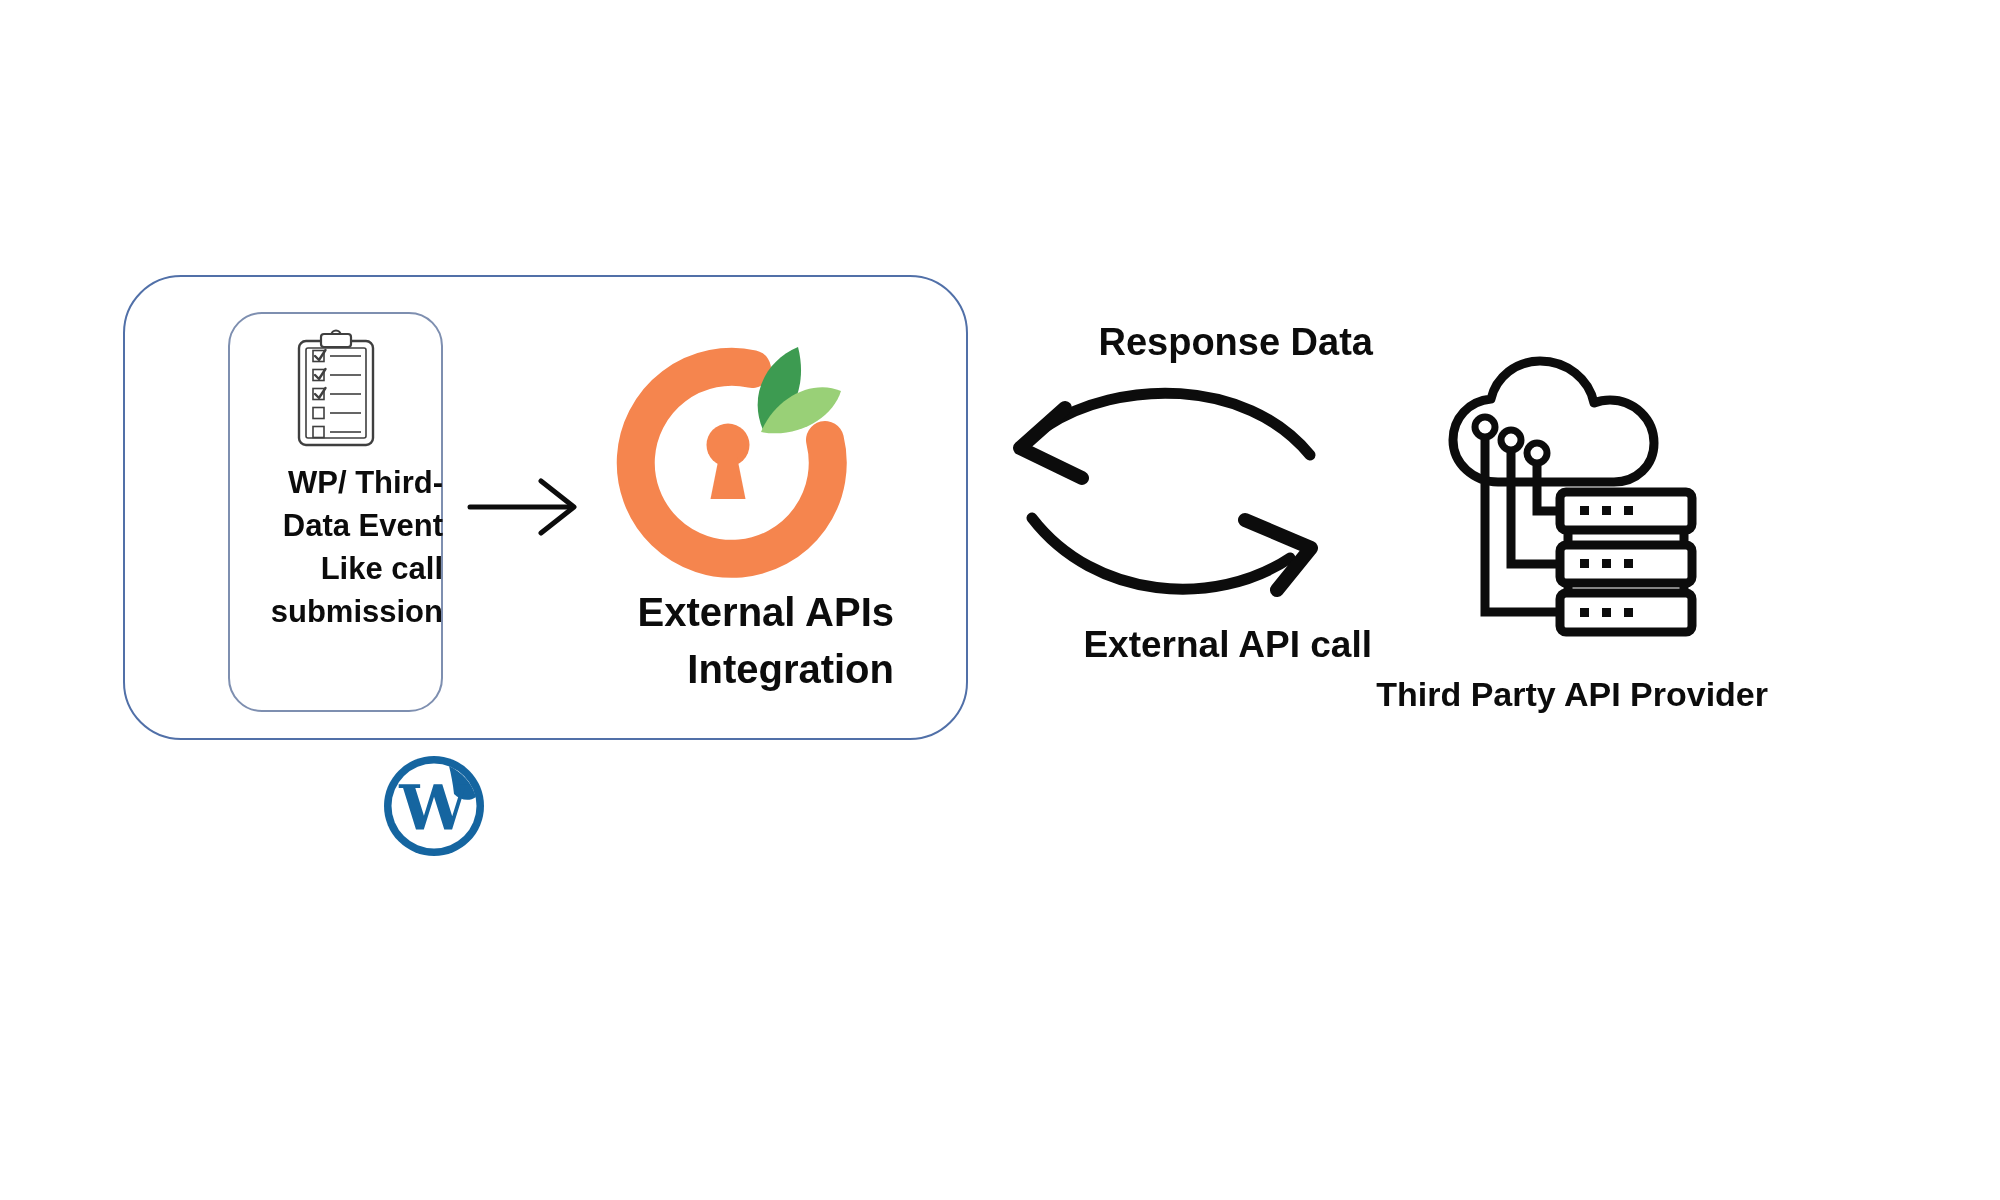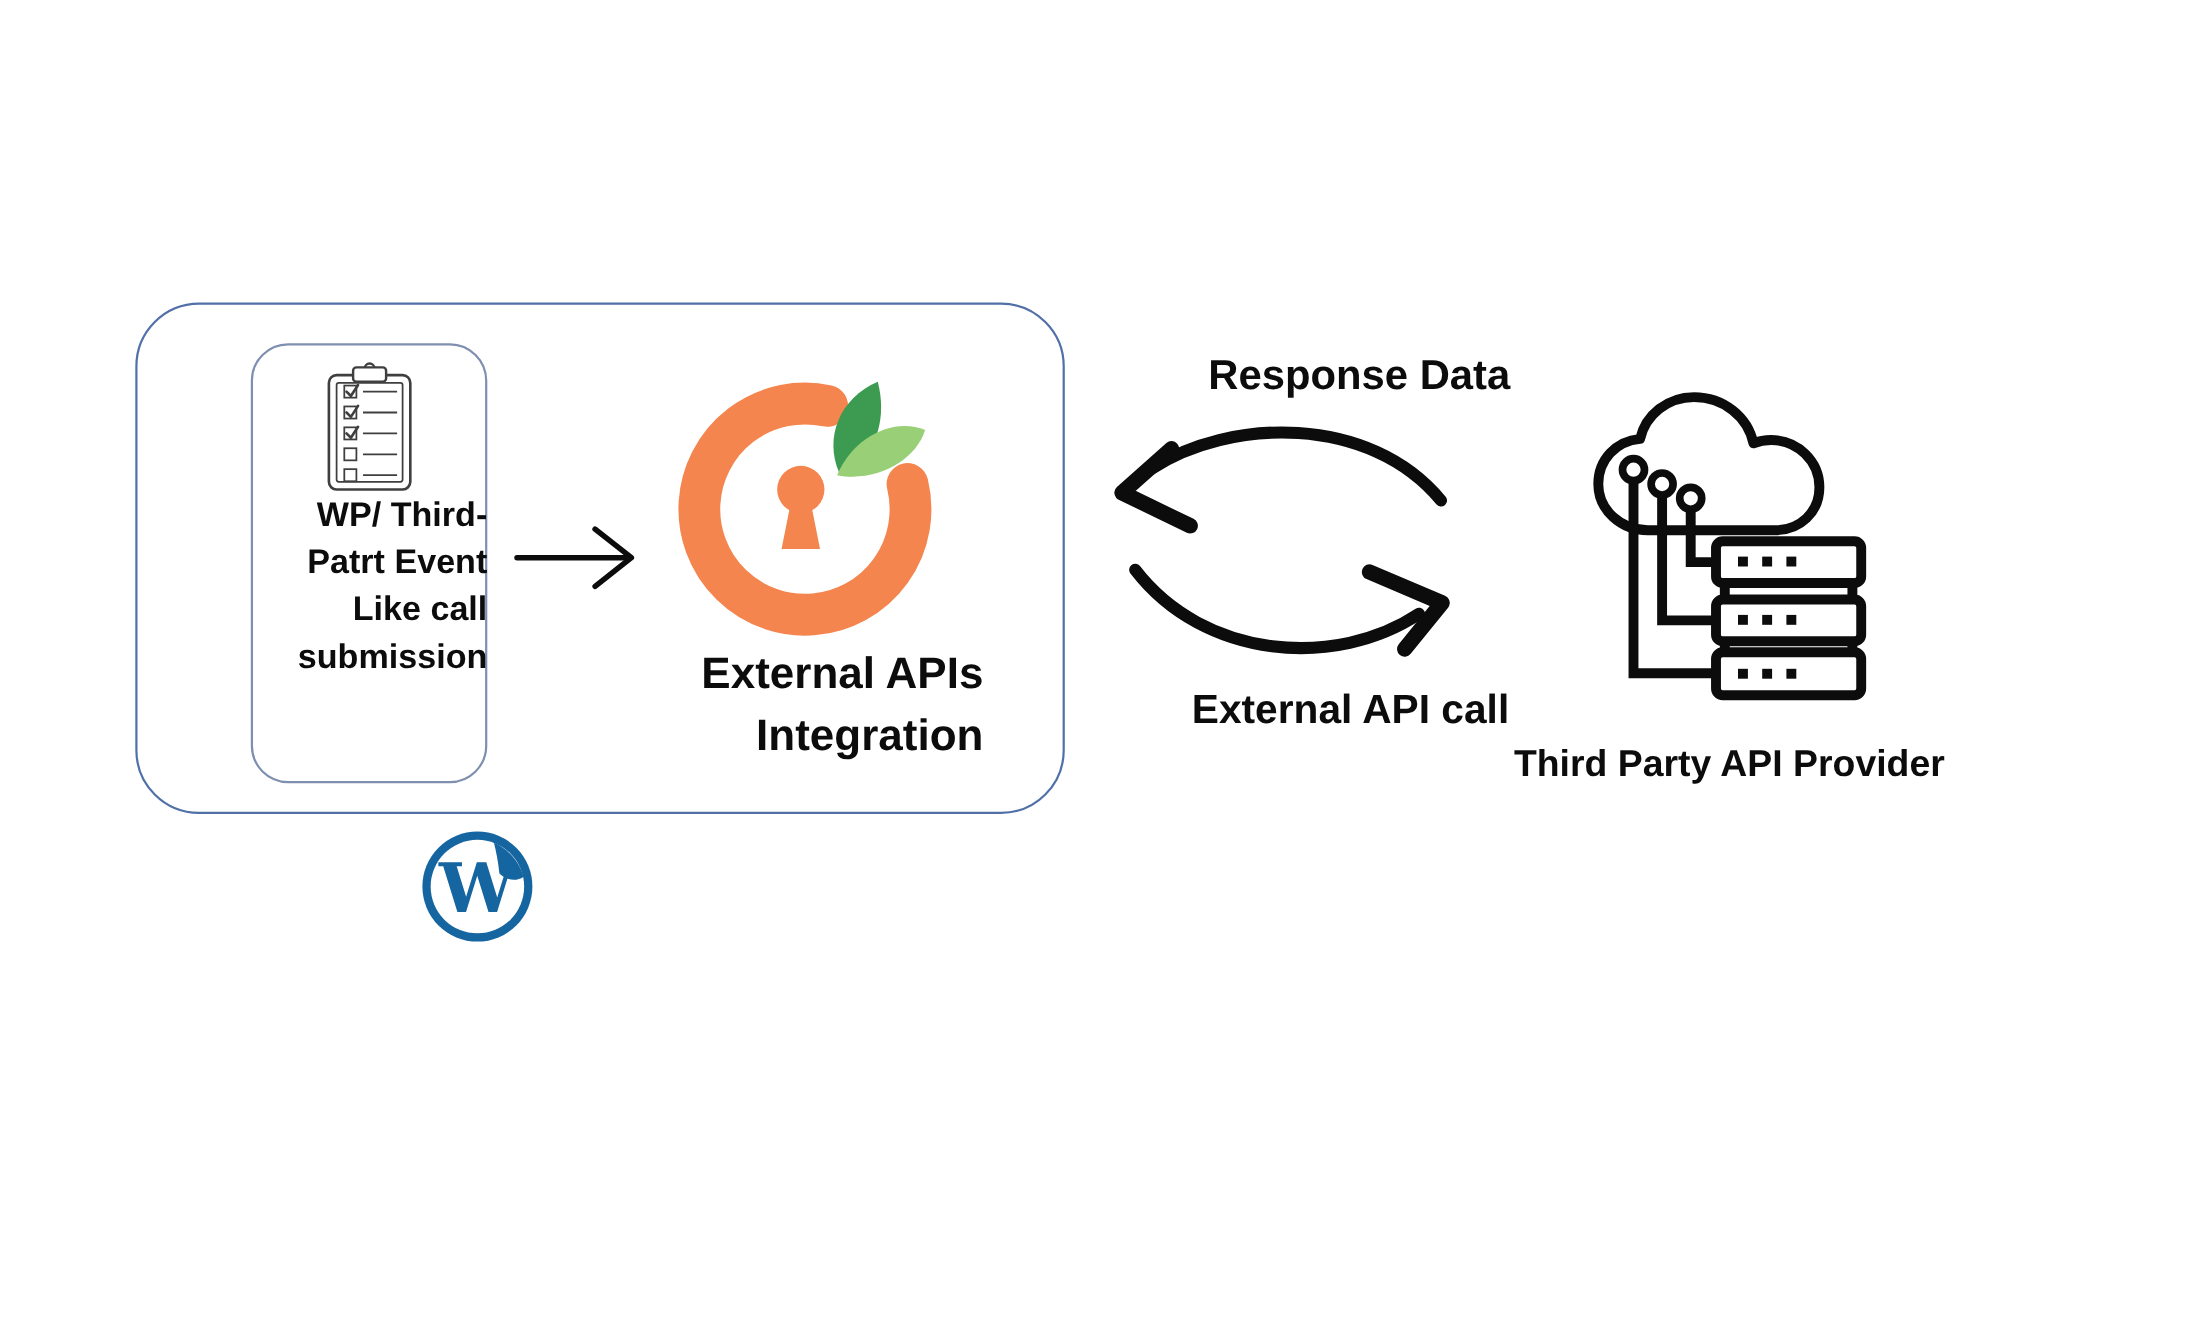--- a/index.html
+++ b/index.html
@@ -22,7 +22,7 @@
     border-radius:34px;background:transparent;box-sizing:border-box;
   }
   .clipboard{left:293px;top:326px;}
-  .event-text{left:228px;top:446px;width:215px;font-size:31px;line-height:43px;}
+  .event-text{left:228px;top:461px;width:215px;font-size:31px;line-height:43px;}
   .flow-arrow{left:458px;top:472px;}
   .plugin-logo{left:615px;top:346px;}
   .plugin-label{left:554px;top:584px;width:340px;font-size:40px;line-height:57px;}

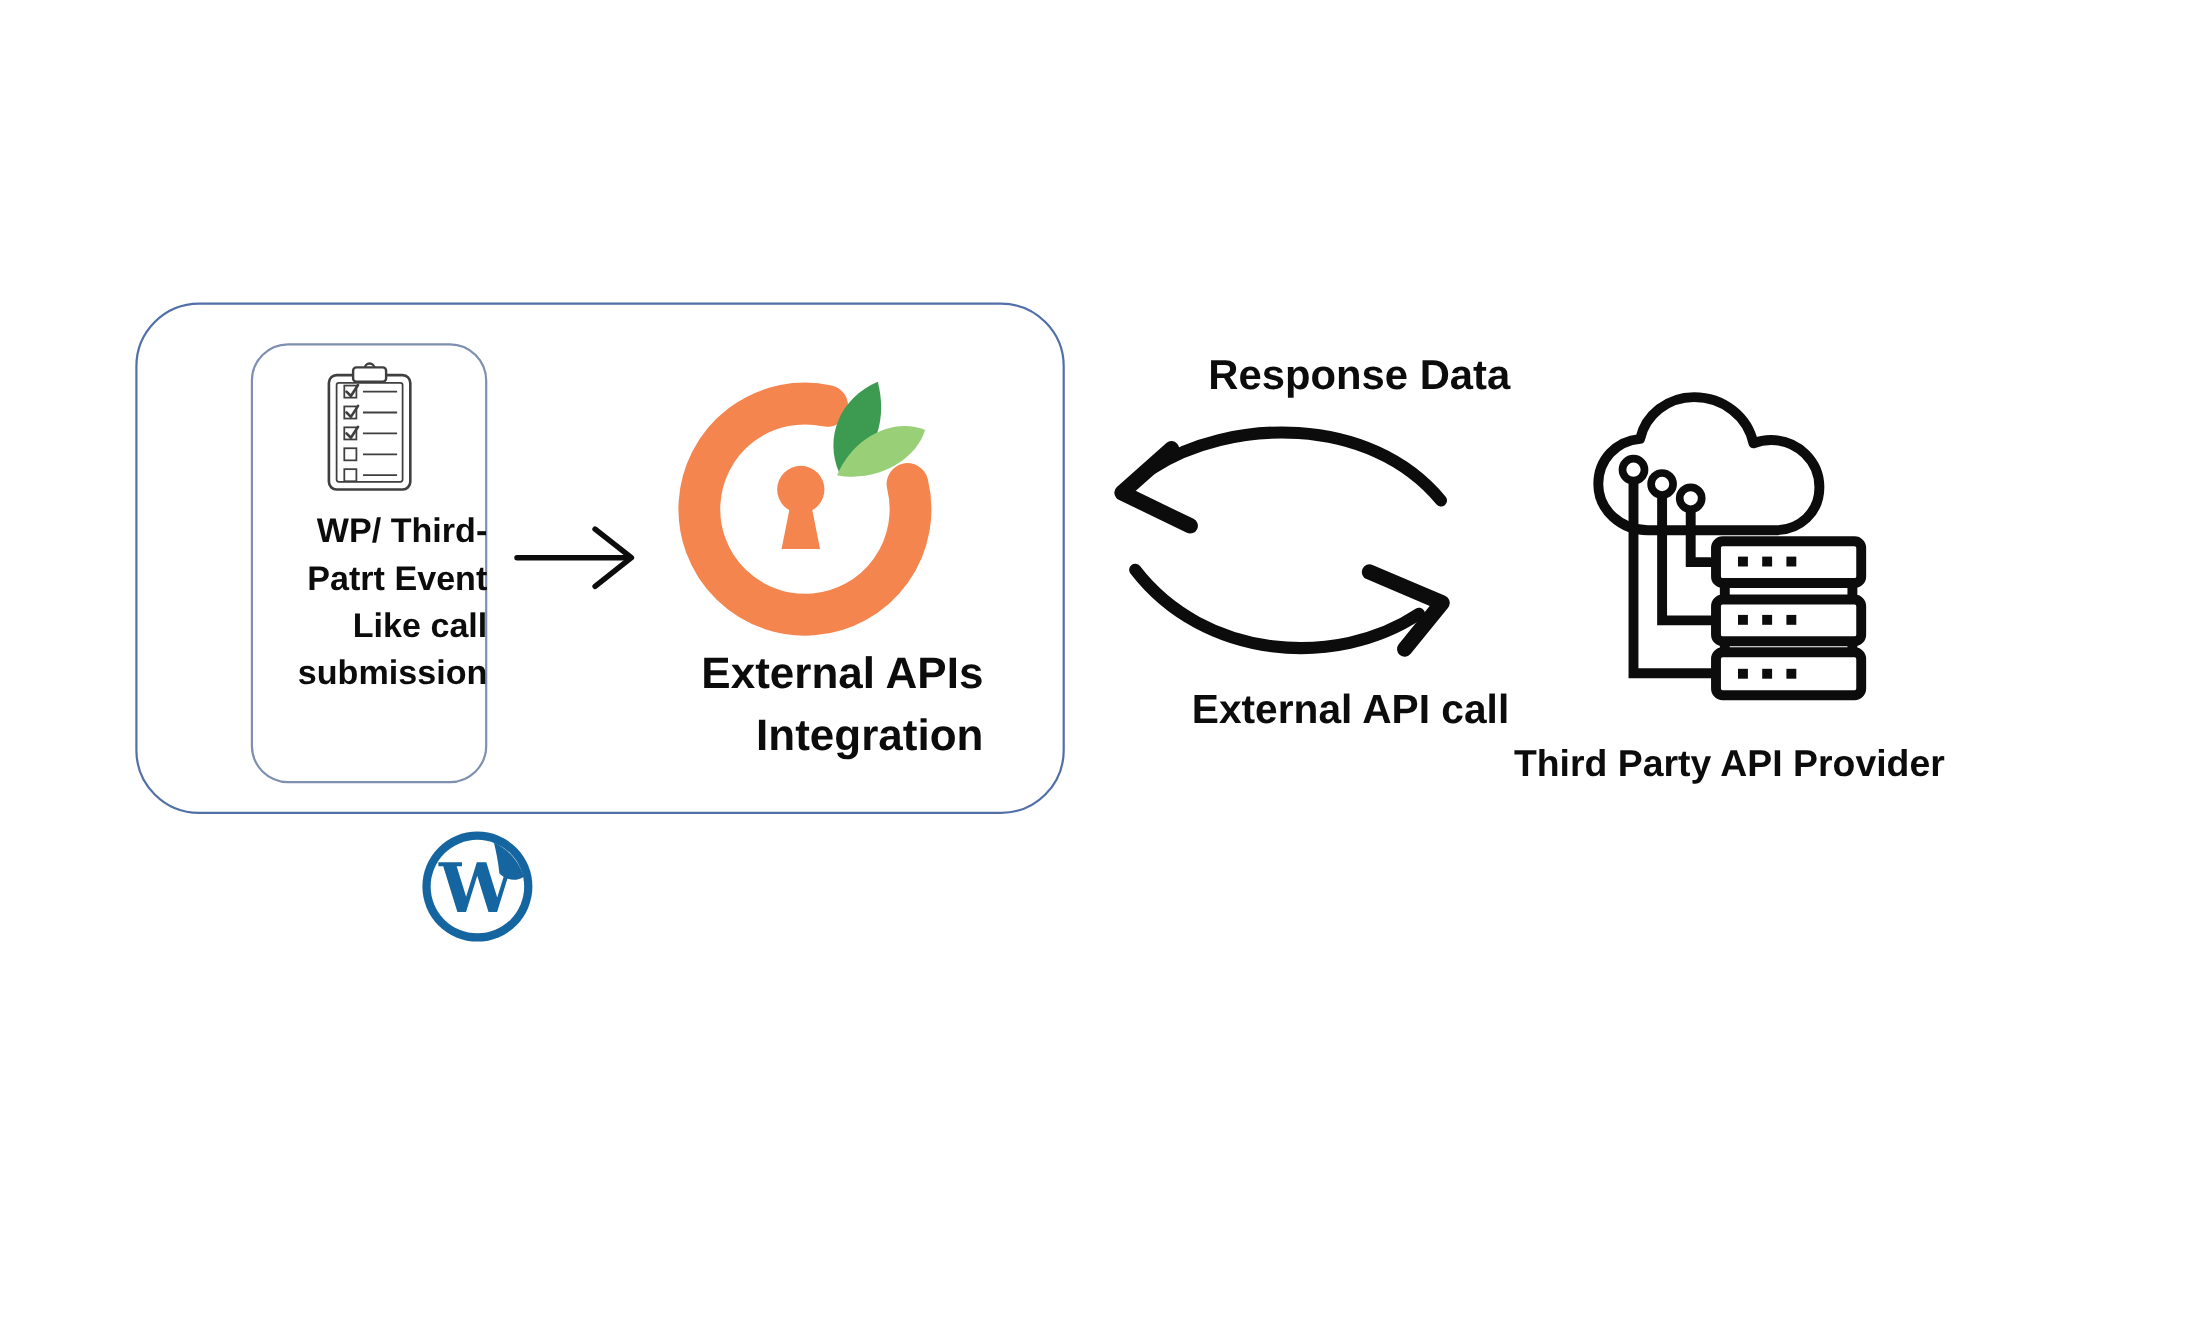--- a/index.html
+++ b/index.html
@@ -81,7 +81,7 @@
 
   <div class="abs lbl event-text">
     <div>WP/ Third-</div>
-    <div>Patrt Event</div>
+    <div>Data Event</div>
     <div>Like call</div>
     <div>submission</div>
   </div>

